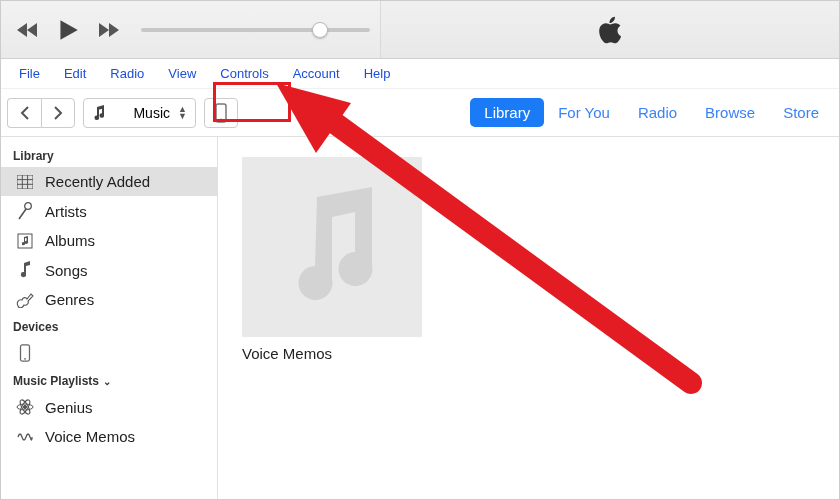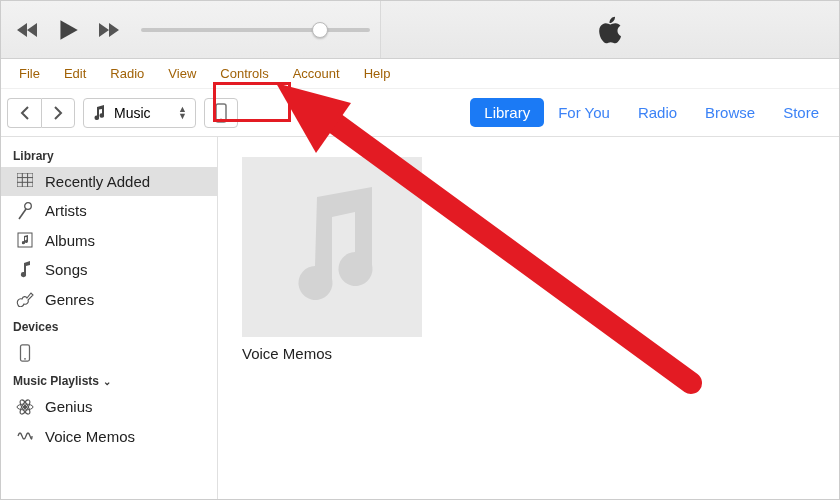--- a/index.html
+++ b/index.html
@@ -11,7 +11,7 @@
 .track-rail { height:4px; background:#c7c7c7; flex:1; border-radius:2px; position:relative; }
 .track-knob { position:absolute; top:50%; left:78%; transform:translate(-50%,-50%); width:16px; height:16px; background:#fff; border:1px solid #bbb; border-radius:50%; box-shadow:0 1px 2px rgba(0,0,0,.2); }
 .logo-section { flex:1; background:linear-gradient(#f0f0f0,#e8e8e8); display:flex; align-items:center; justify-content:center; }
-.menubar { height:30px; display:flex; align-items:center; padding:0 8px; gap:4px; background:#fff; font-size:13px; color:#a16207; border-bottom:1px solid #f0f0f0; }
+.menubar { height:30px; display:flex; align-items:center; padding:0 8px; gap:4px; background:#fff; font-size:13px; color:#1d4ed8; border-bottom:1px solid #f0f0f0; }
 .menu-item { padding:4px 10px; cursor:pointer; }
 .toolbar { height:48px; display:flex; align-items:center; padding:0 6px; border-bottom:1px solid #e0e0e0; }
 .nav-buttons { display:flex; }

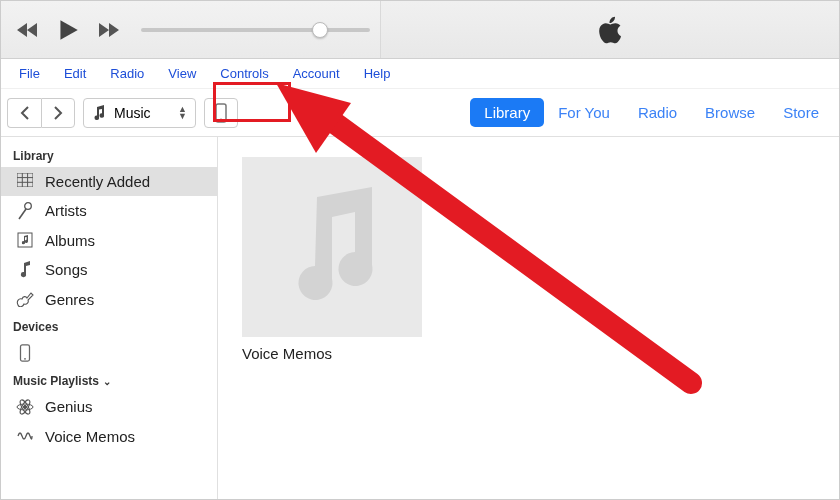--- a/index.html
+++ b/index.html
@@ -13,7 +13,7 @@
 .logo-section { flex:1; background:linear-gradient(#f0f0f0,#e8e8e8); display:flex; align-items:center; justify-content:center; }
 .menubar { height:30px; display:flex; align-items:center; padding:0 8px; gap:4px; background:#fff; font-size:13px; color:#1d4ed8; border-bottom:1px solid #f0f0f0; }
 .menu-item { padding:4px 10px; cursor:pointer; }
-.toolbar { height:48px; display:flex; align-items:center; padding:0 6px; border-bottom:1px solid #e0e0e0; }
+.toolbar { height:48px; display:flex; align-items:center; padding:0 6px; border-bottom:1px solid #e0e0e0;text-align:right; }
 .nav-buttons { display:flex; }
 .nav-buttons button { width:34px; height:30px; background:#fff; border:1px solid #ccc; display:flex; align-items:center; justify-content:center; font-size:16px; color:#555; cursor:pointer; }
 .nav-buttons button:first-child { border-radius:4px 0 0 4px; border-right:none; }

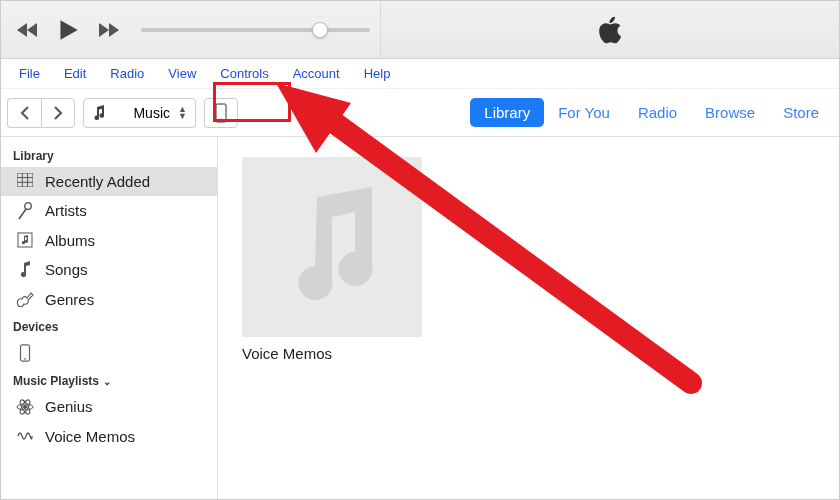--- a/index.html
+++ b/index.html
@@ -29,7 +29,7 @@
 .body-area { display:flex; height:calc(500px - 58px - 30px - 48px); }
 .sidebar { width:217px; border-right:1px solid #e0e0e0; overflow:auto; padding-top:6px; }
 .side-group-title { font-size:12px; font-weight:700; color:#333; padding:6px 12px 4px; display:flex; align-items:center; gap:4px; }
-.side-item { display:flex; gap:10px; padding:6px 14px; font-size:15px; color:#222; cursor:pointer; }
+.side-item { display:flex; align-items:center; gap:10px; padding:6px 14px; font-size:15px; color:#222; cursor:pointer; }
 .side-item.selected { background:#e0e0e0; }
 .side-item .ic { width:20px; display:flex; justify-content:center; color:#555; }
 .content { flex:1; padding:20px 24px; overflow:auto; }

